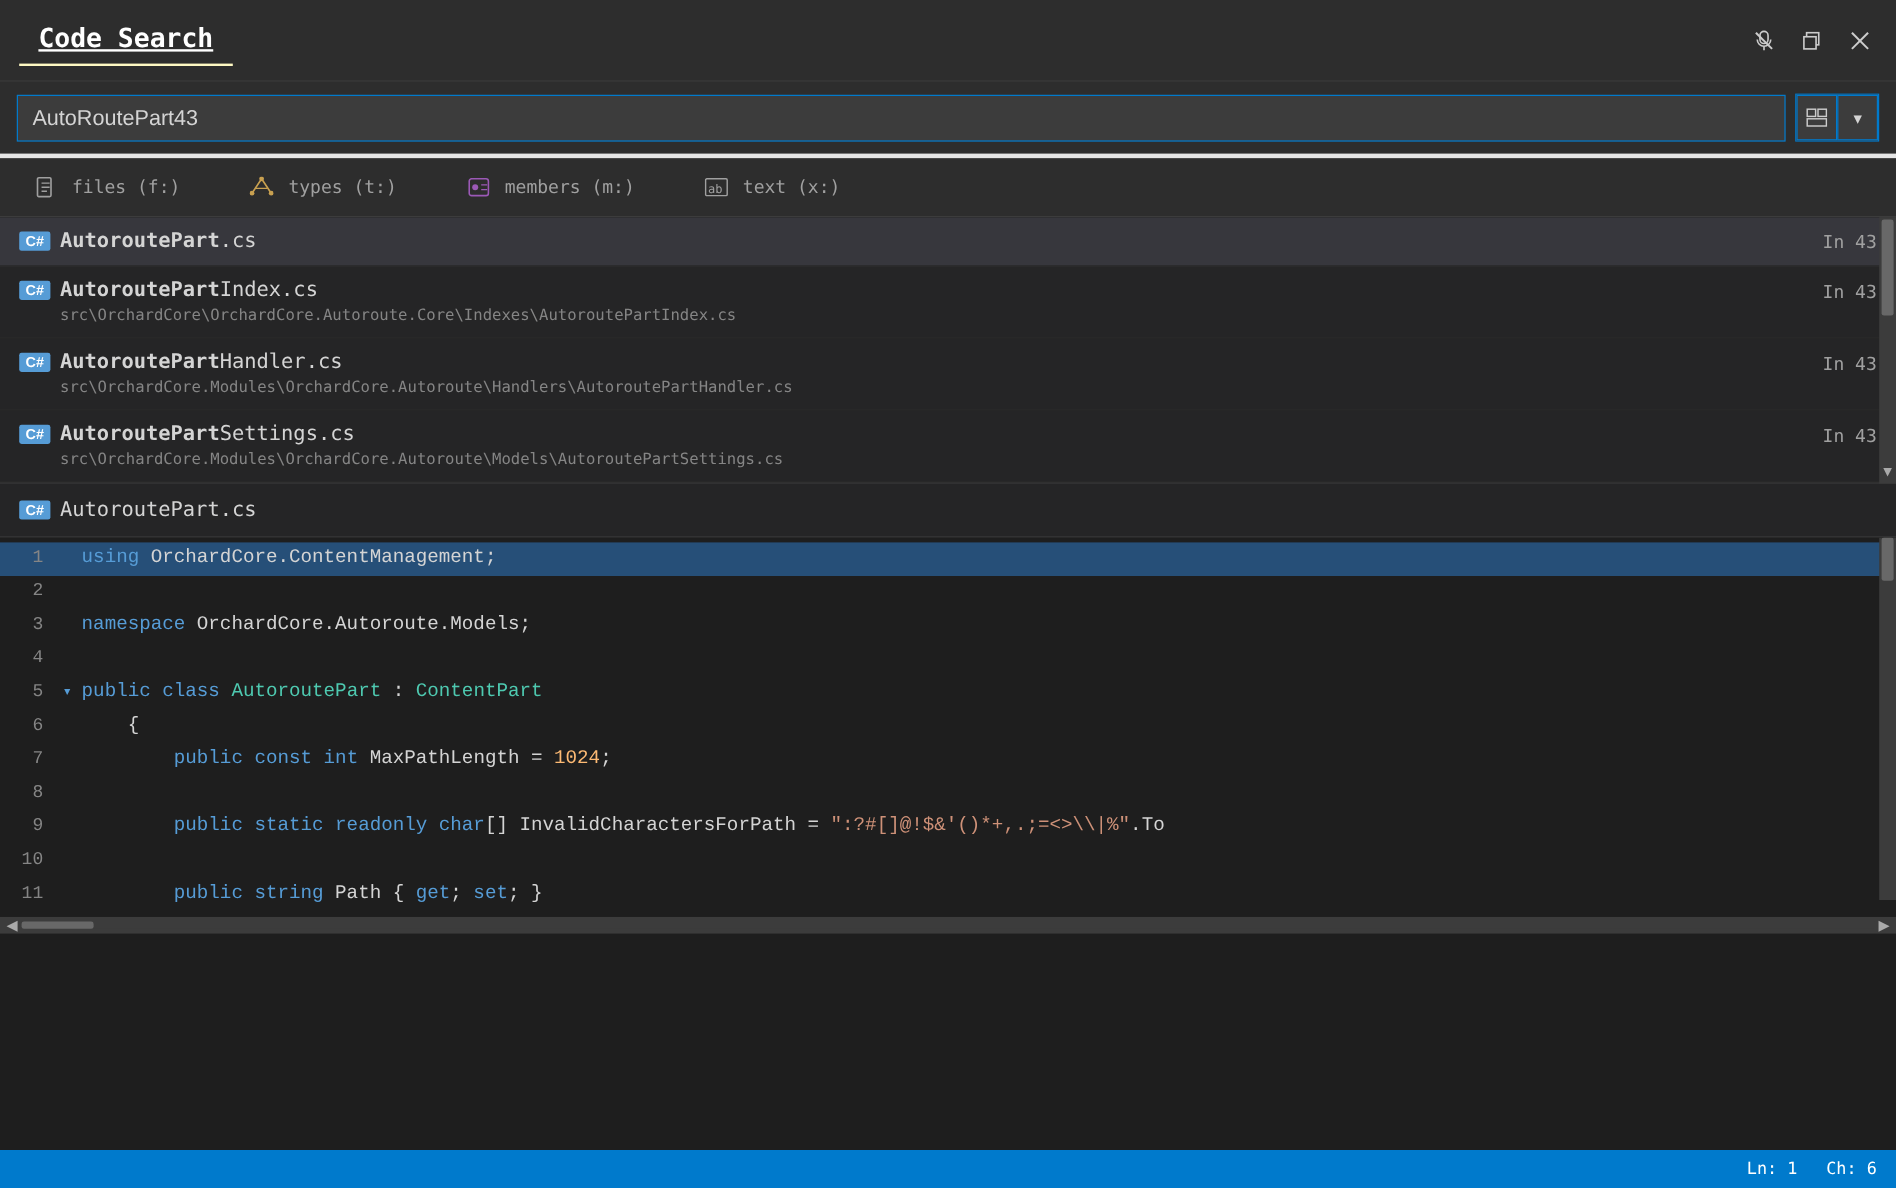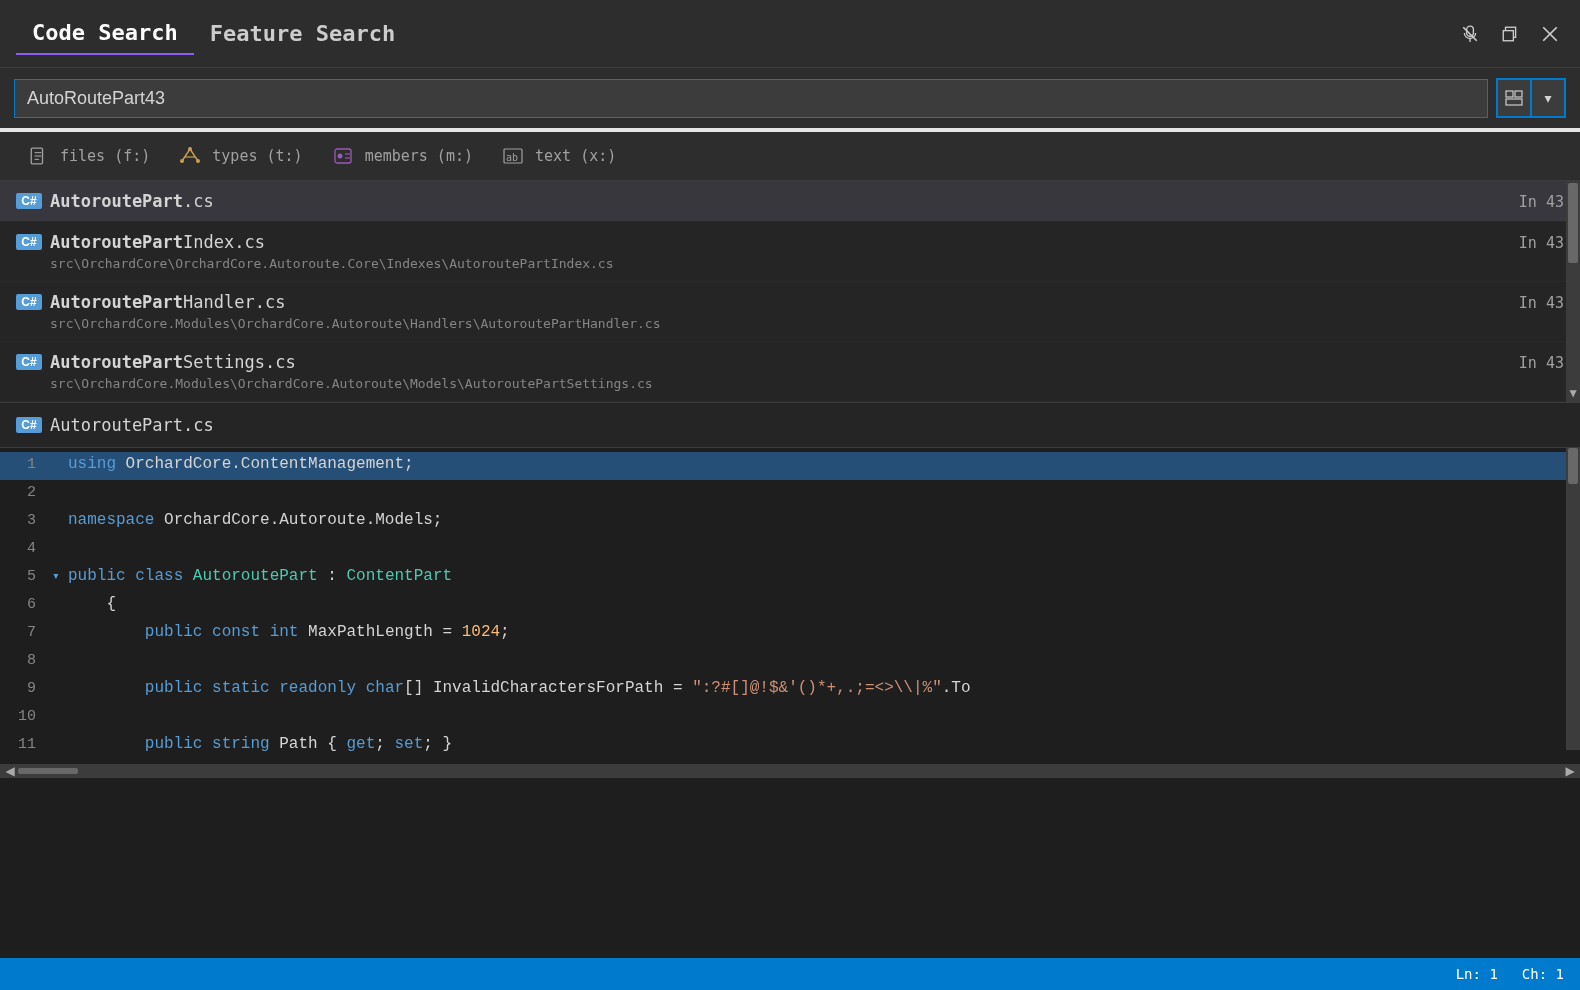--- a/index.html
+++ b/index.html
@@ -31,7 +31,8 @@
     }
     .title-tab.active {
       color: #ffffff;
-      border-bottom: 2px solid #8b5cf6;
+      border-bottom: 2px solid #fef9c3;
+      text-decoration: underline;
     }
     .title-controls {
       position: absolute;

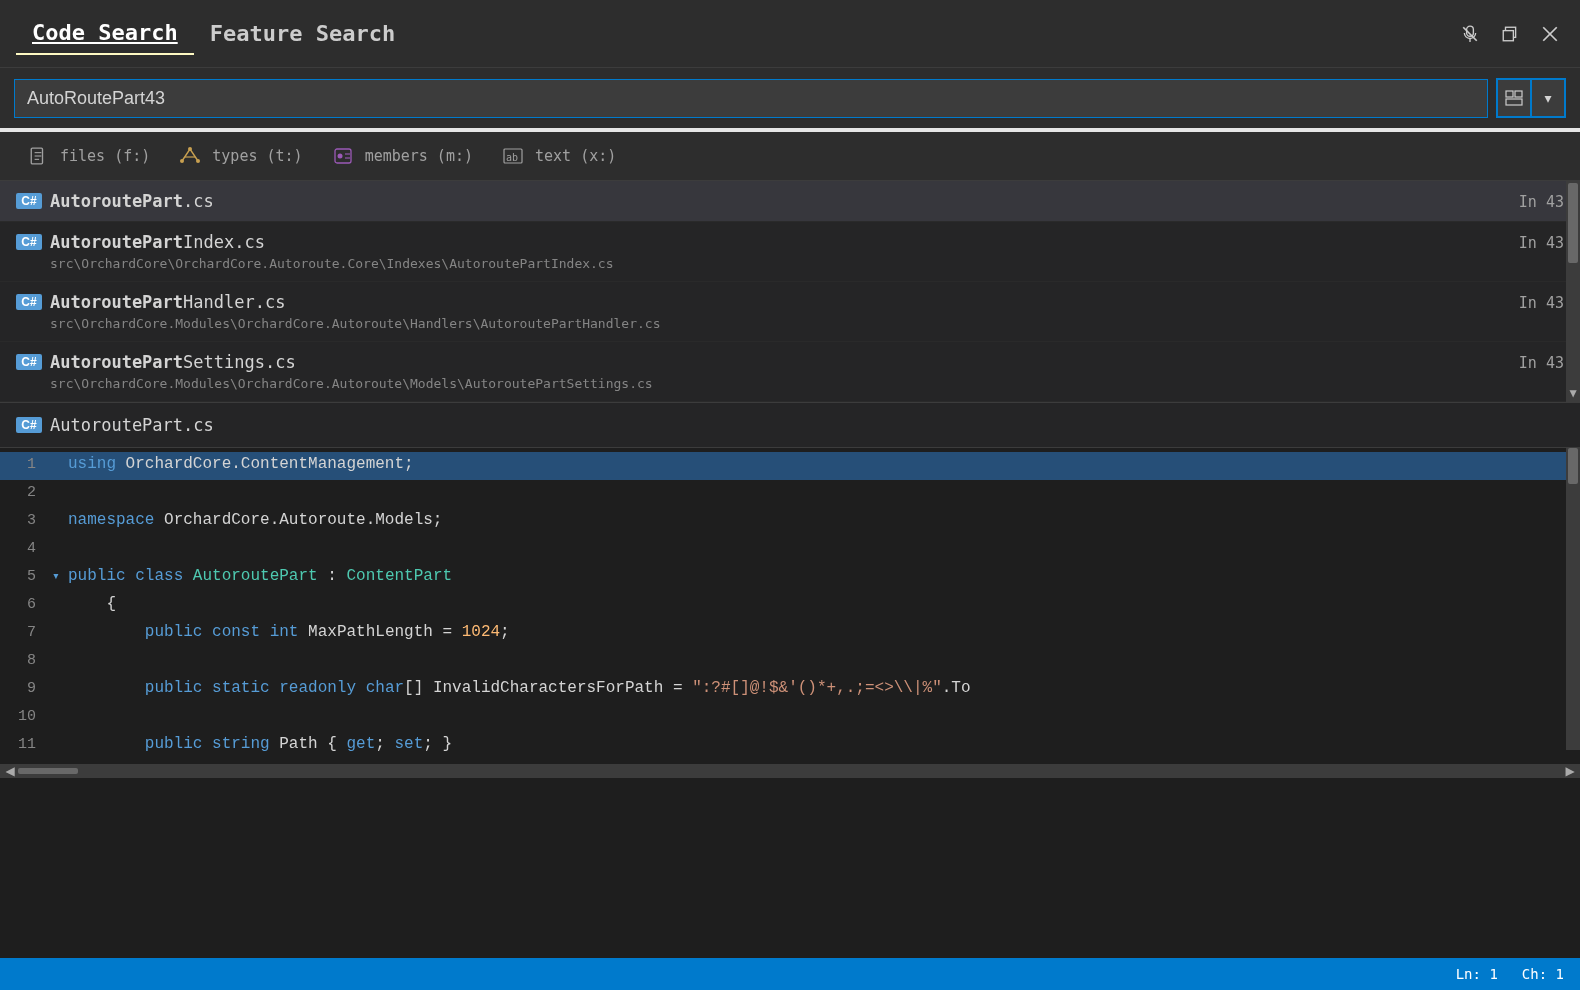--- a/index.html
+++ b/index.html
@@ -259,7 +259,6 @@
 
 <div class="title-bar">
   <div class="title-tab active">Code Search</div>
-  <div class="title-tab">Feature Search</div>
   <div class="title-controls">
     <button class="title-btn" title="No microphone">
       <svg width="18" height="18" viewBox="0 0 16 16" fill="none">

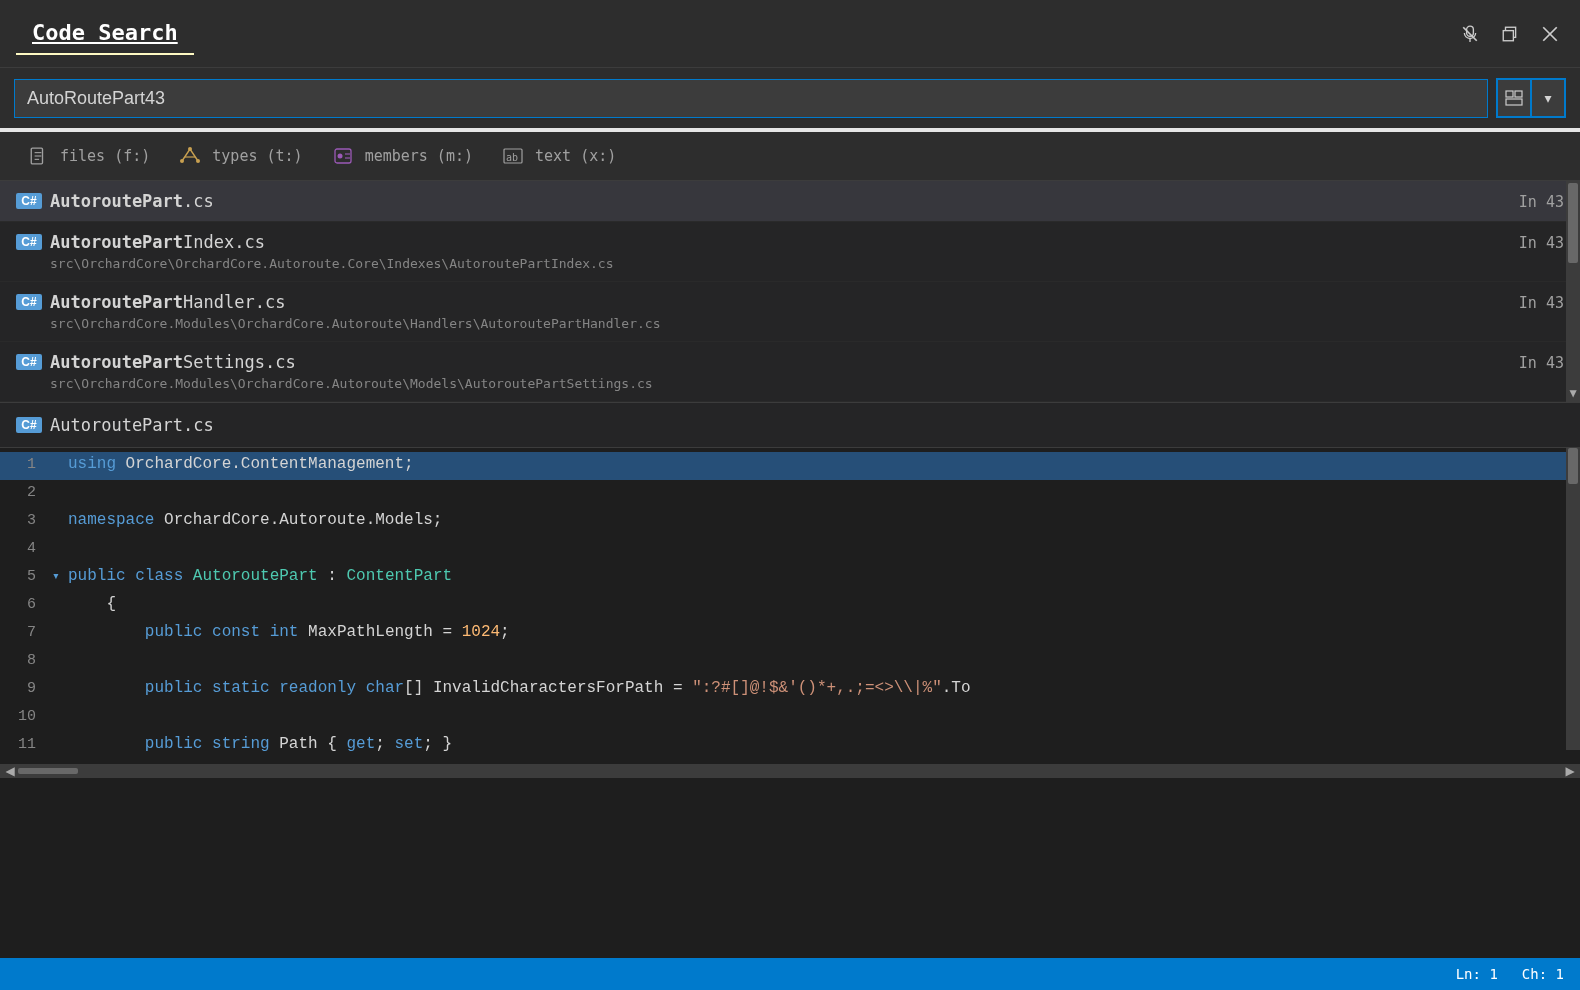--- a/index.html
+++ b/index.html
@@ -92,7 +92,7 @@
       align-items: center;
       background: #2d2d2d;
       padding: 10px 16px;
-      gap: 12px;
+      gap: 40px;
       border-bottom: 1px solid #3c3c3c;
     }
     .filter-item {

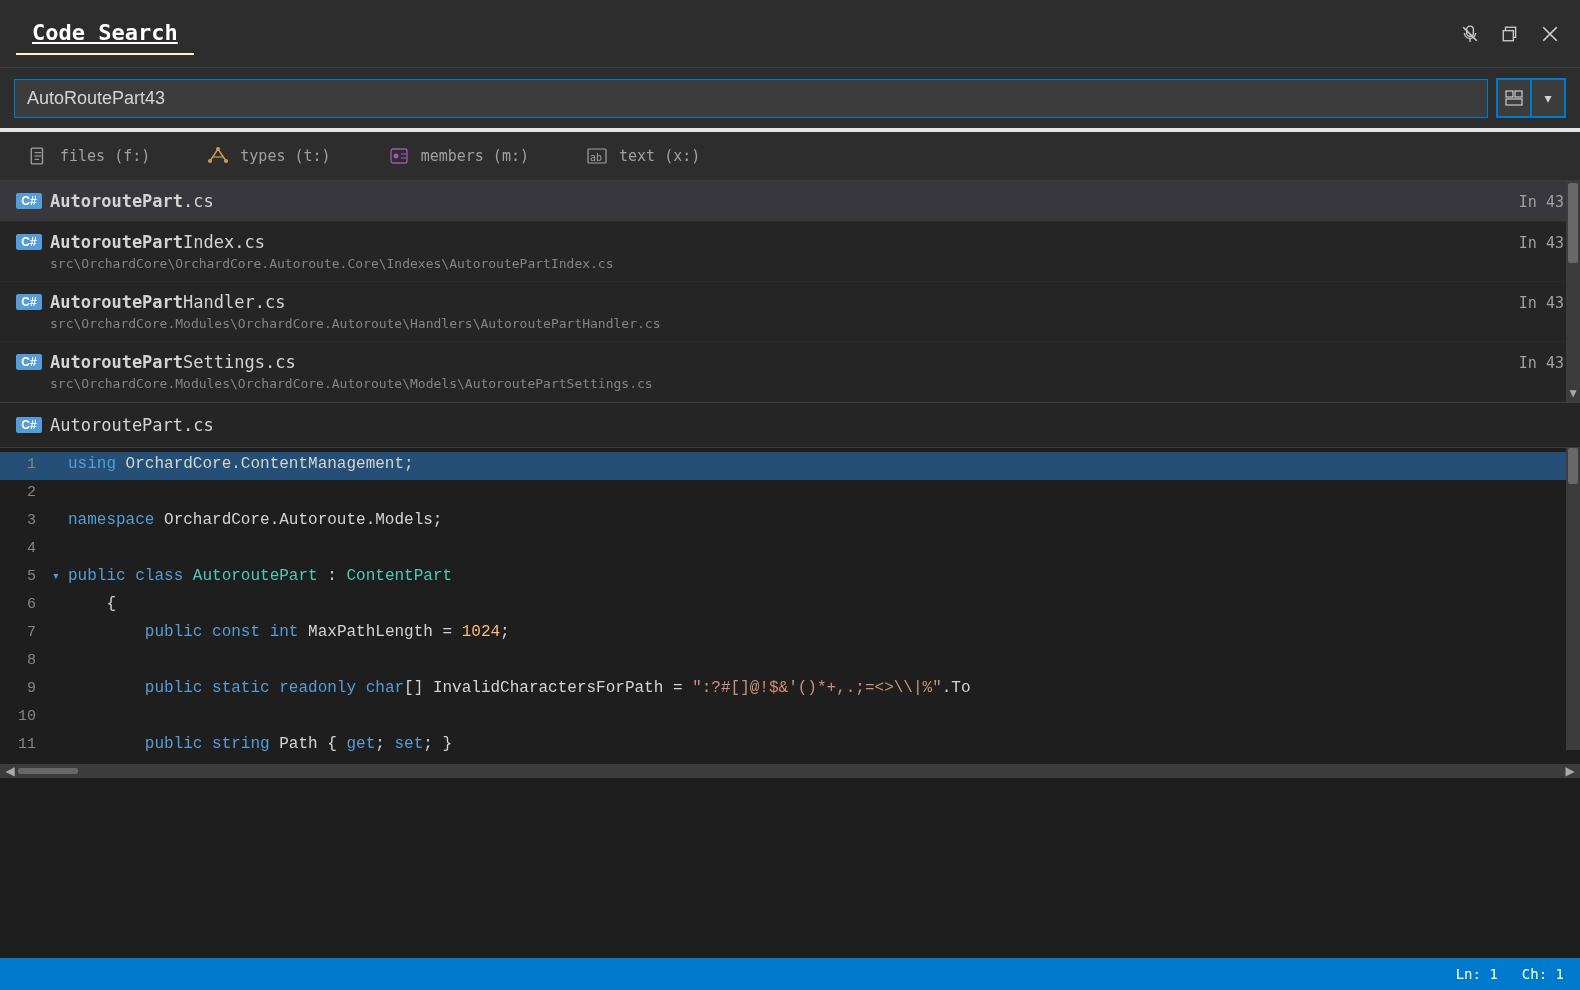--- a/index.html
+++ b/index.html
@@ -500,7 +500,7 @@
     <span>Ln: 1</span>
   </div>
   <div class="bottom-item">
-    <span>Ch: 1</span>
+    <span>Ch: 6</span>
   </div>
 </div>
 

